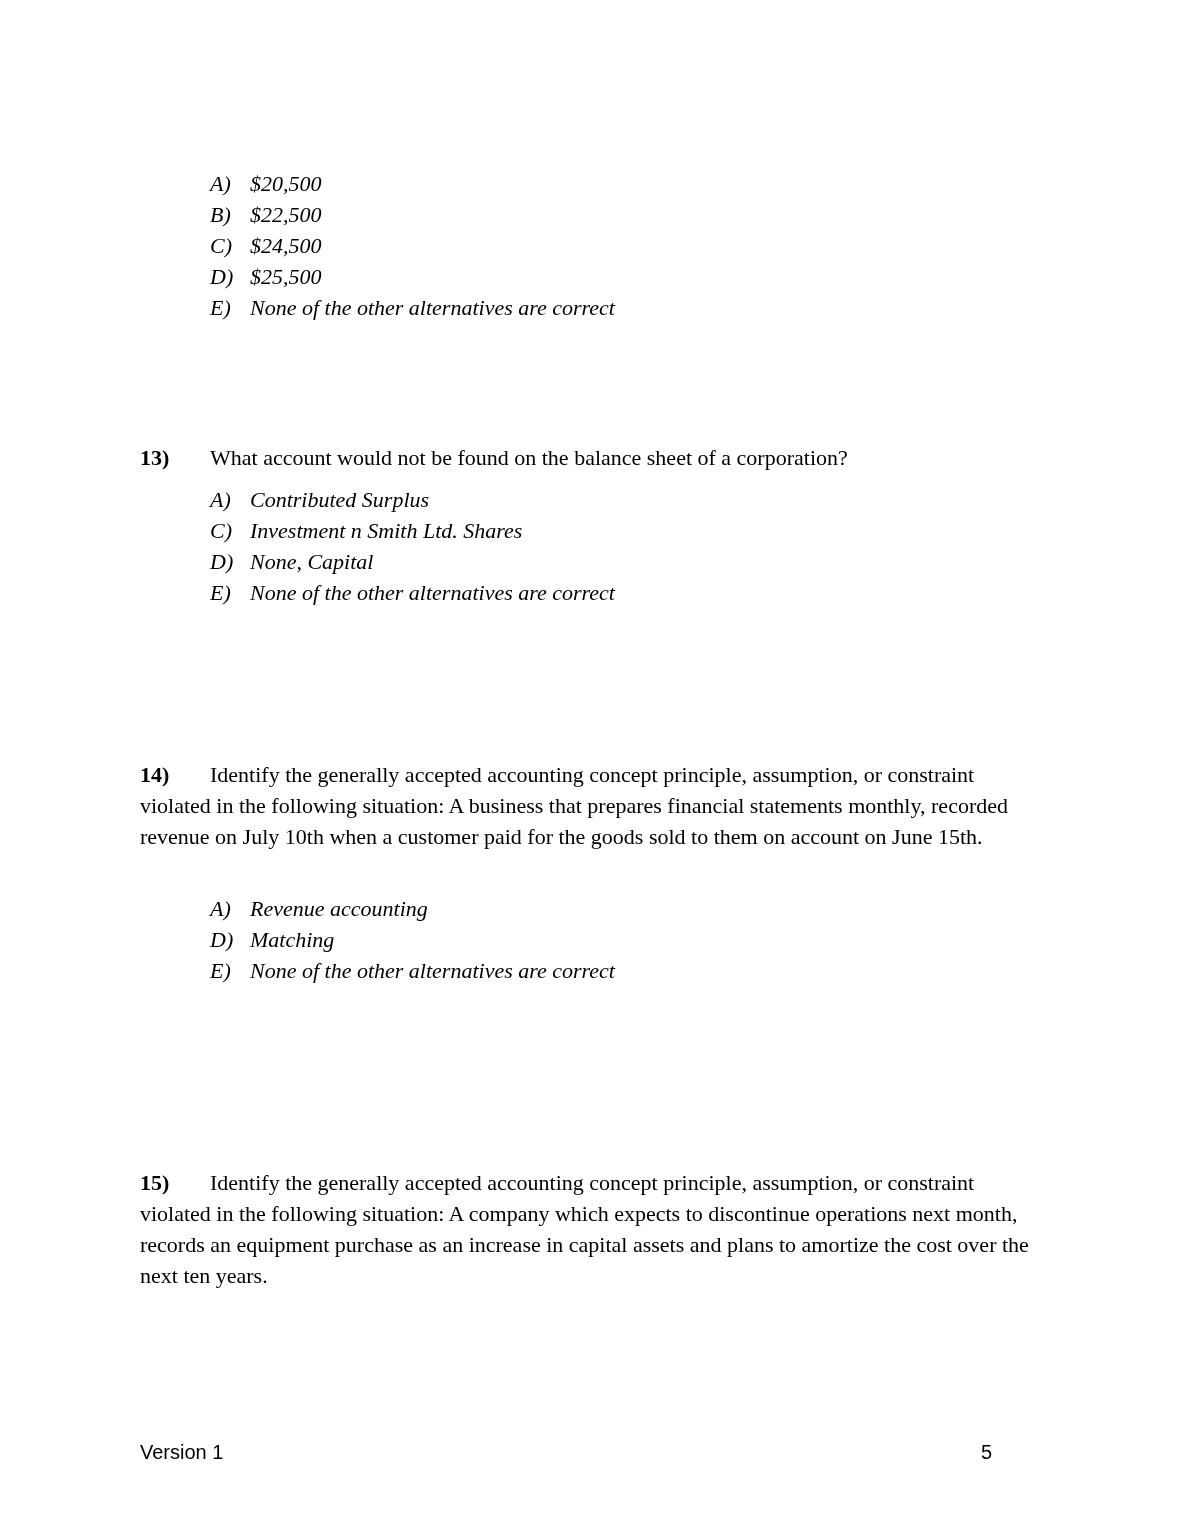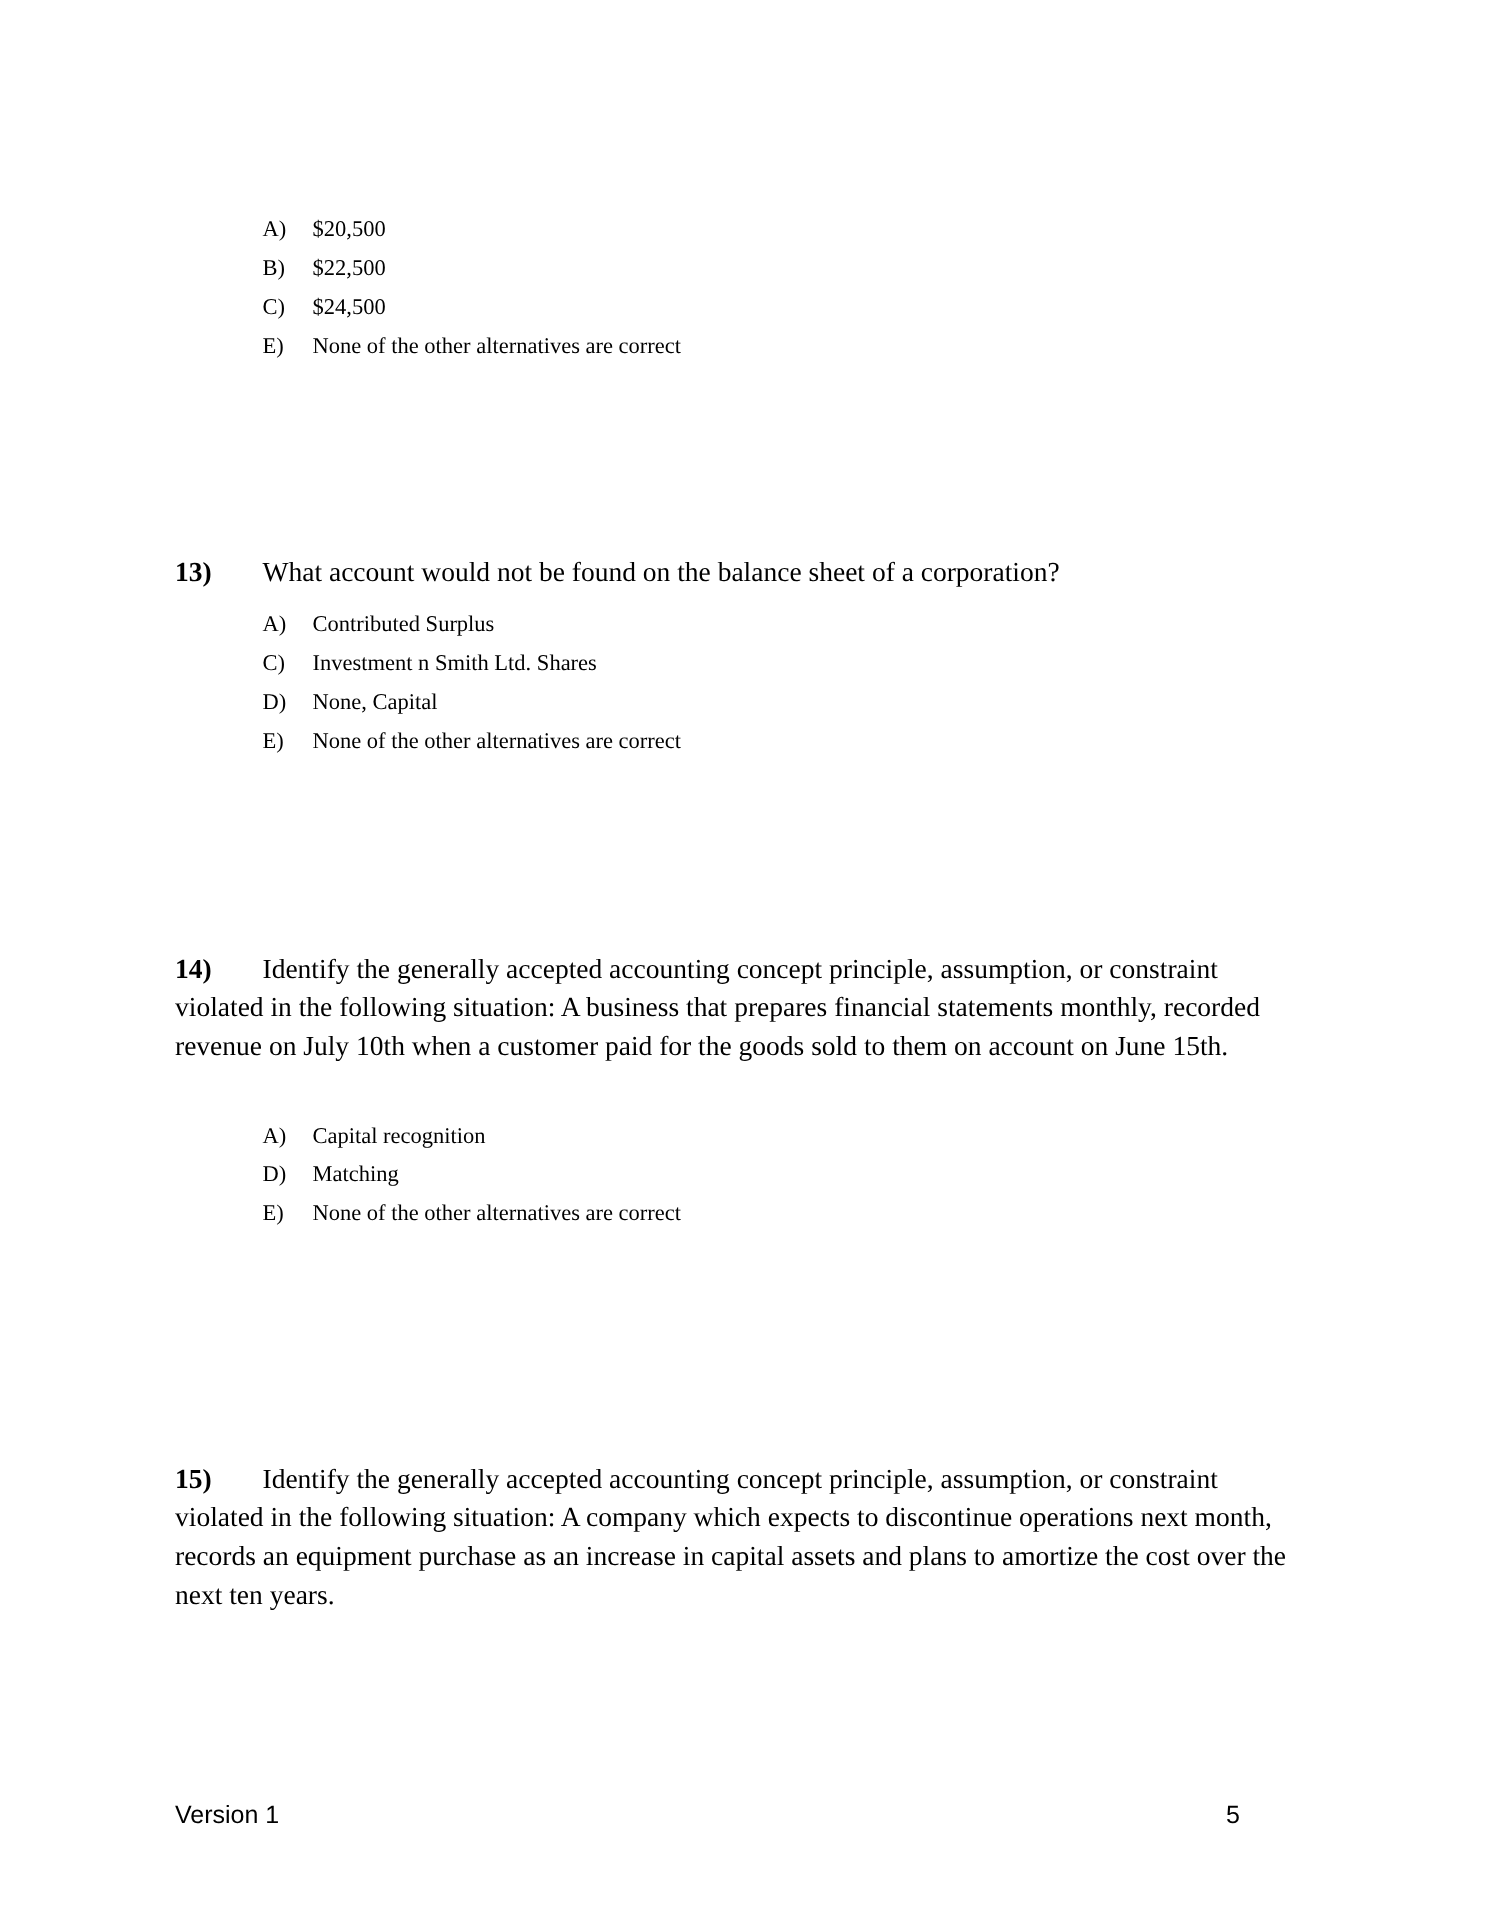--- a/index.html
+++ b/index.html
@@ -29,10 +29,11 @@
     list-style: none;
   }
   .option {
-    font-size: 18px;
+    font-size: 22px;
     line-height: 31px;
     height: 31px;
     white-space: nowrap;
+    font-style: italic;
   }
   .opt-letter {
     display: inline-block;

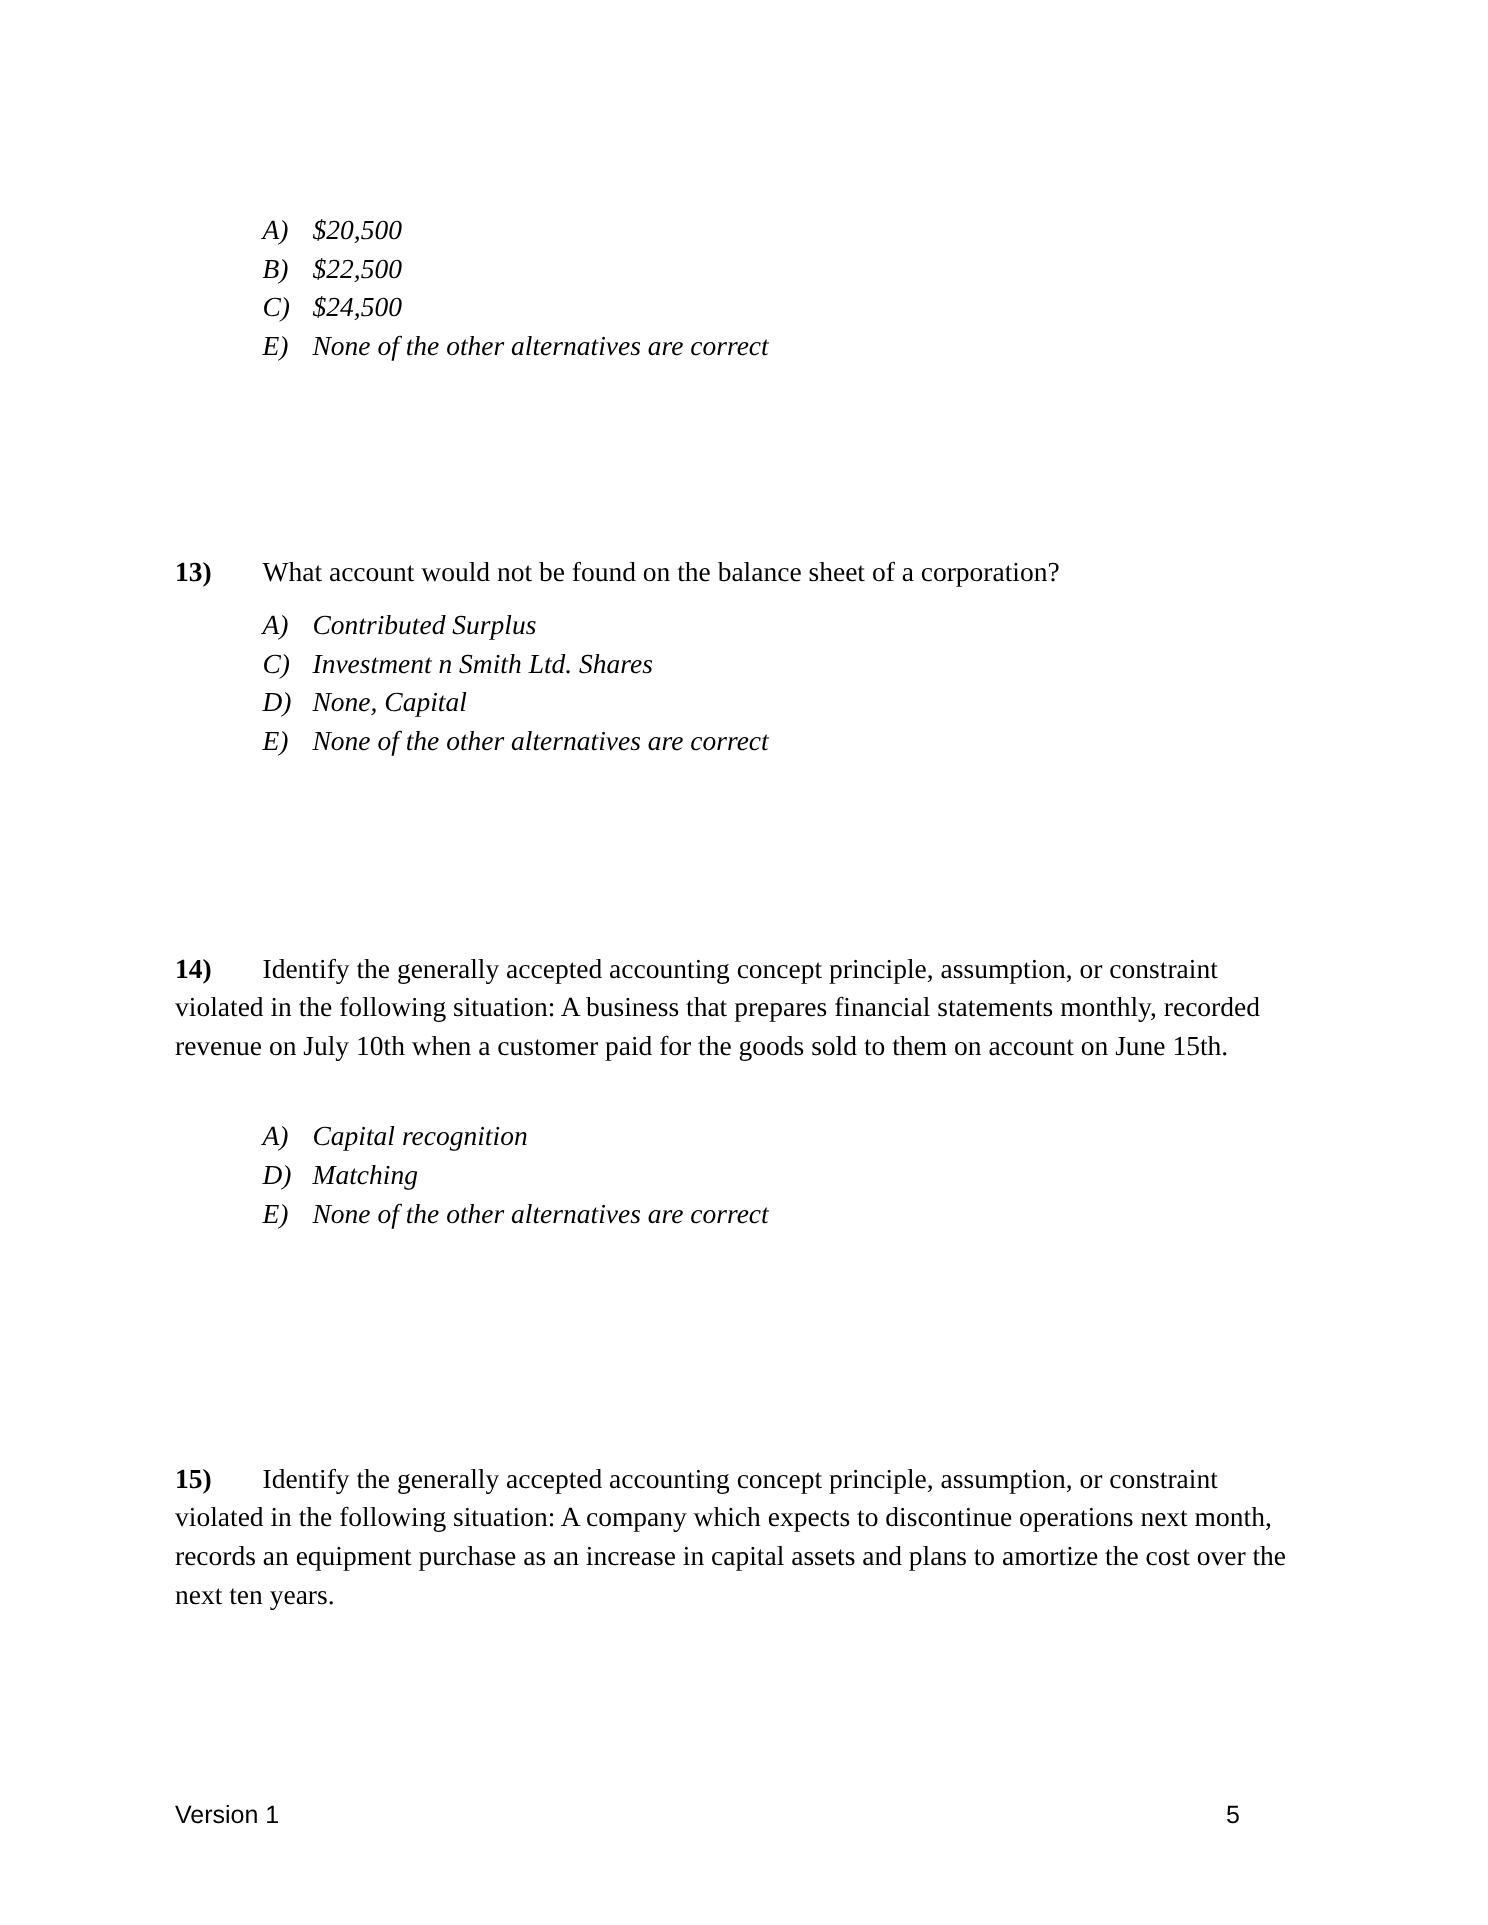--- a/index.html
+++ b/index.html
@@ -73,6 +73,7 @@
     <li class="option"><span class="opt-letter">A)</span><span>$20,500</span></li>
     <li class="option"><span class="opt-letter">B)</span><span>$22,500</span></li>
     <li class="option"><span class="opt-letter">C)</span><span>$24,500</span></li>
+    <li class="option"><span class="opt-letter">D)</span><span>$25,500</span></li>
     <li class="option"><span class="opt-letter">E)</span><span>None of the other alternatives are correct</span></li>
   </ul>
 

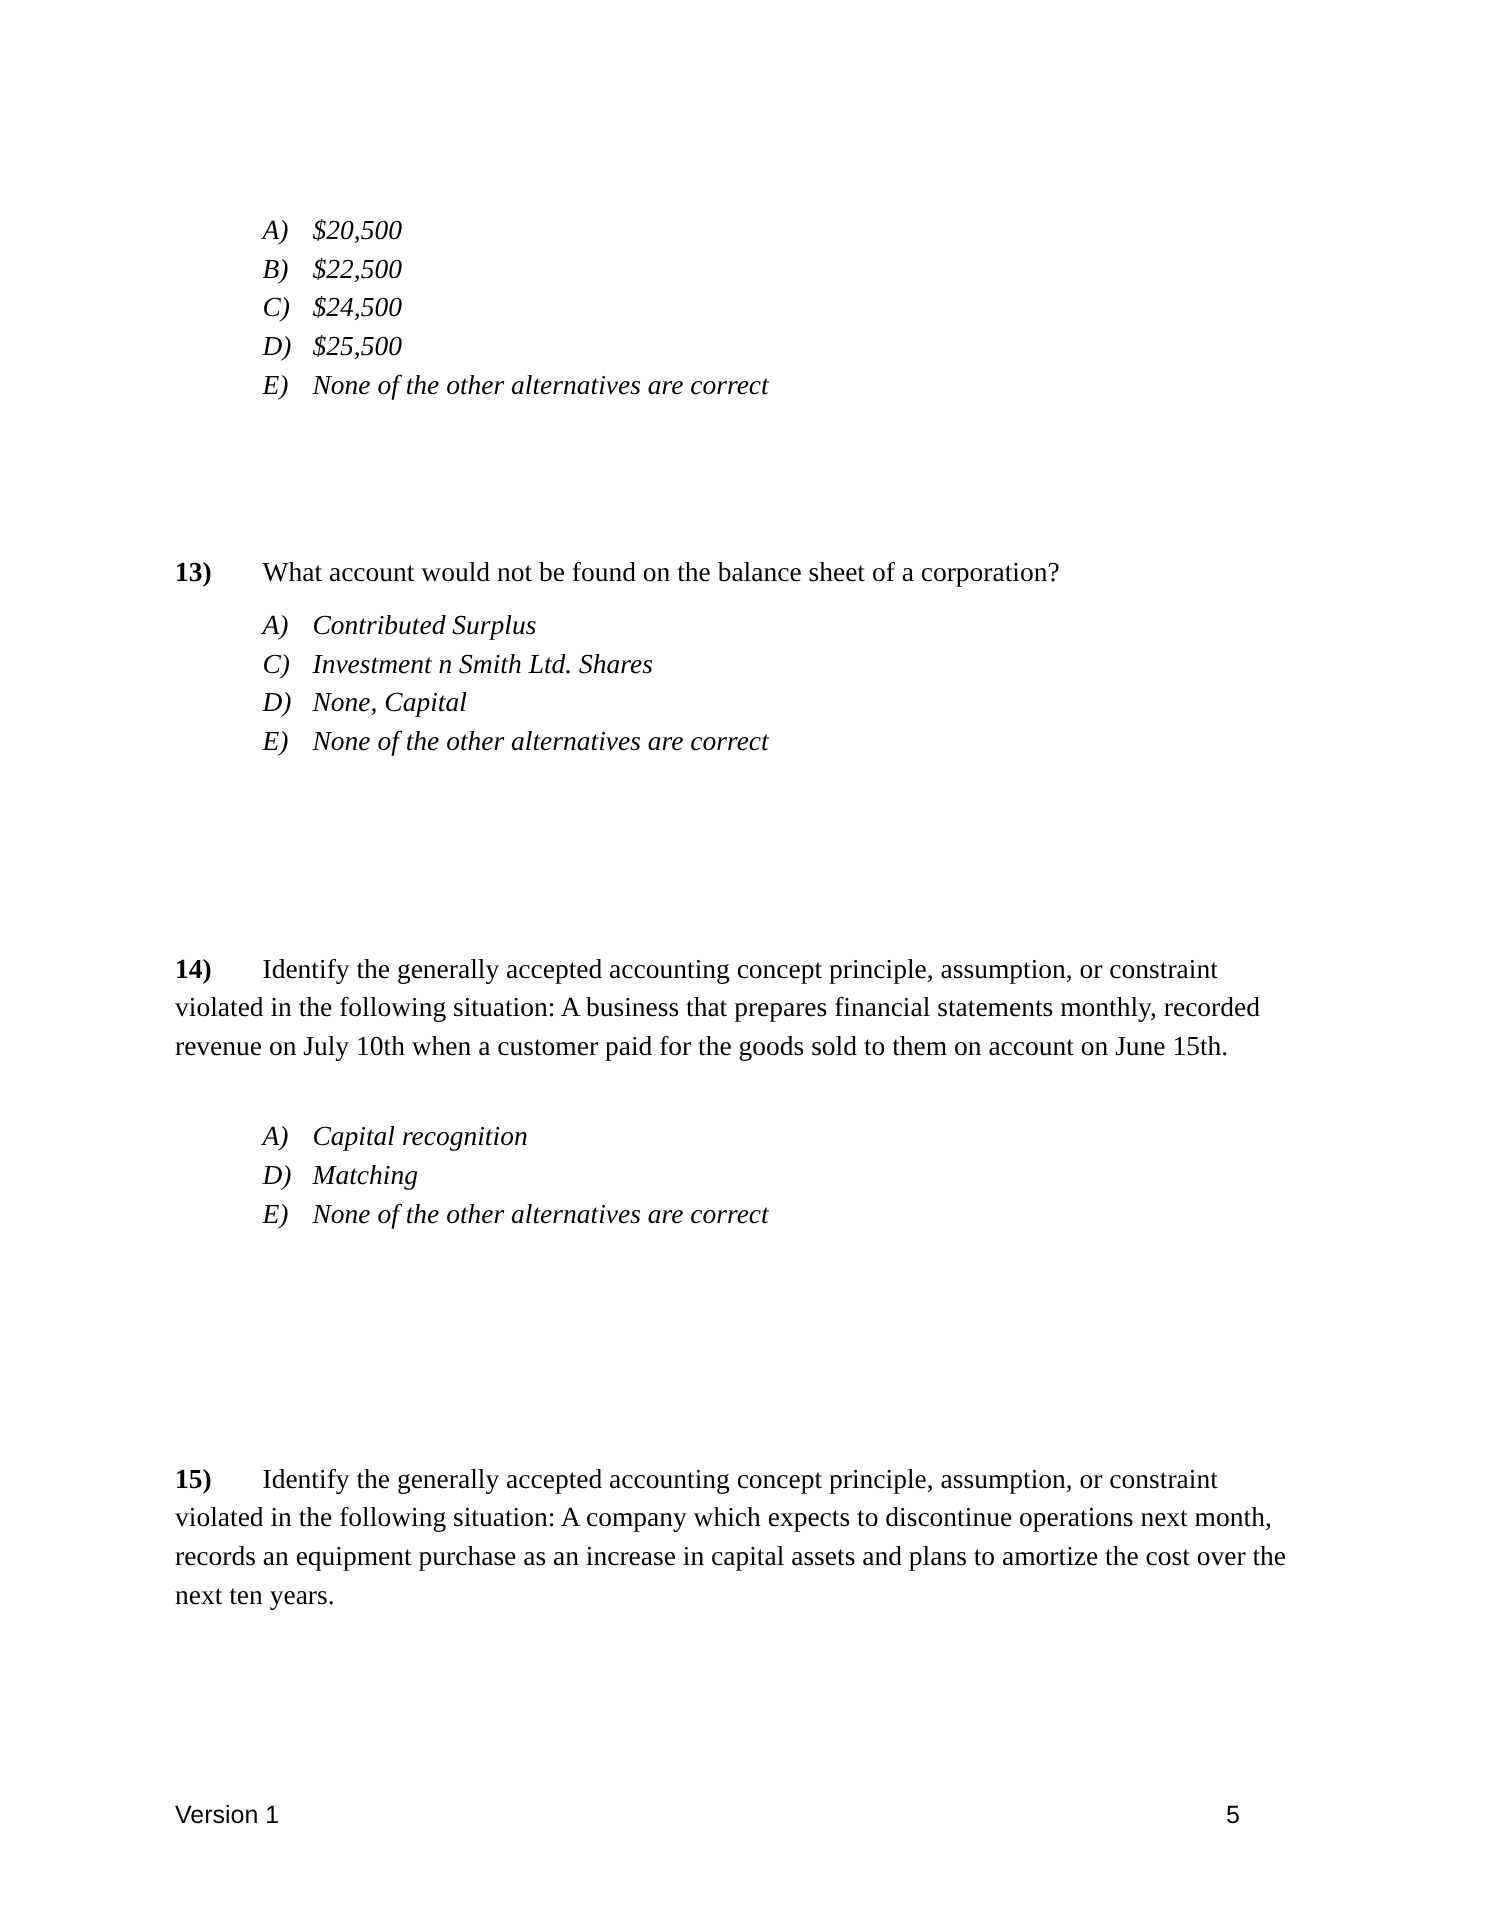--- a/index.html
+++ b/index.html
@@ -91,7 +91,7 @@
     <span class="q-num">14)</span><span>Identify the generally accepted accounting concept principle, assumption, or constraint violated in the following situation: A business that prepares financial statements monthly, recorded revenue on July 10th when a customer paid for the goods sold to them on account on June 15th.</span>
   </div>
   <ul class="options" style="top:893px;">
-    <li class="option"><span class="opt-letter">A)</span><span>Capital recognition</span></li>
+    <li class="option"><span class="opt-letter">A)</span><span>Revenue accounting</span></li>
     <li class="option"><span class="opt-letter">D)</span><span>Matching</span></li>
     <li class="option"><span class="opt-letter">E)</span><span>None of the other alternatives are correct</span></li>
   </ul>

